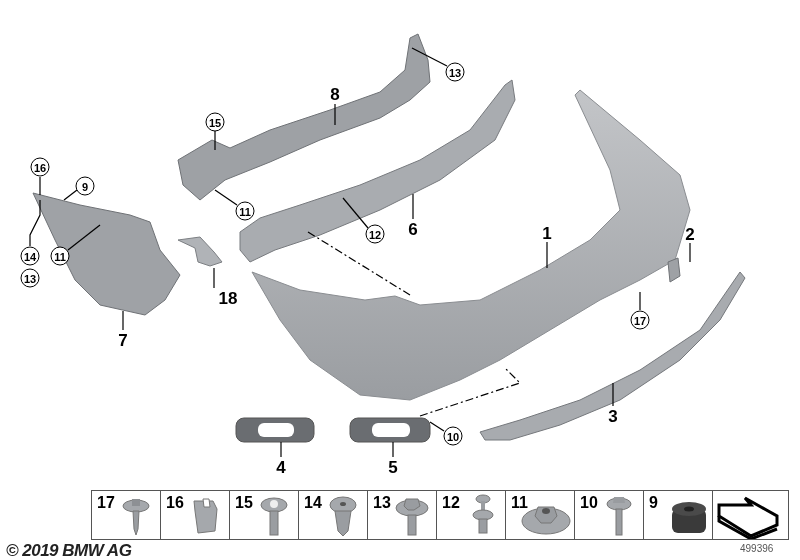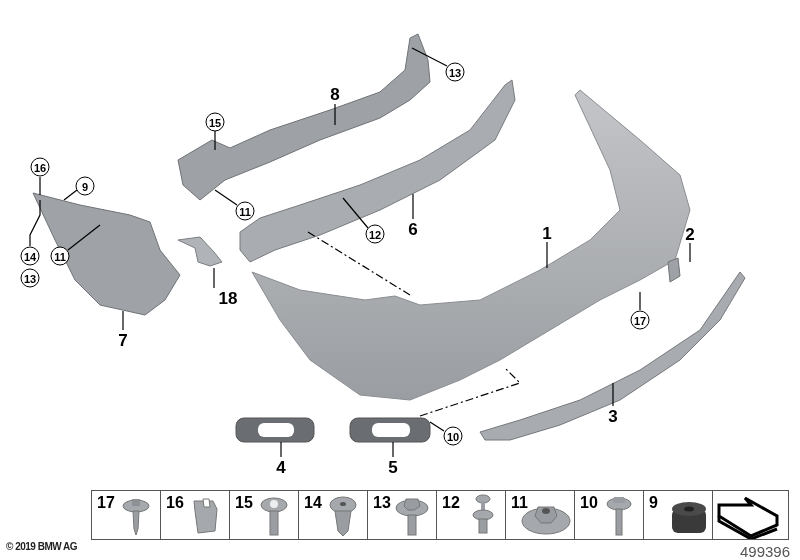--- a/index.html
+++ b/index.html
@@ -13,7 +13,7 @@
   .cell:last-child { border-right:none; width:75px; }
   .cell .num { position:absolute; left:5px; top:3px; font-weight:bold; font-size:16px; }
   .cell svg { position:absolute; left:0; top:0; }
-  #copyright { position:absolute; left:6px; top:541px; font-size:10px; font-weight:bold; color:#222; letter-spacing:-0.5px; }
+  #copyright { position:absolute; left:6px; top:541px; font-size:17px; font-weight:bold; color:#222; letter-spacing:-0.5px;font-style:italic; }
   #diagram-id { position:absolute; left:740px; top:543px; font-size:15px; color:#555; }
 </style>
 </head>

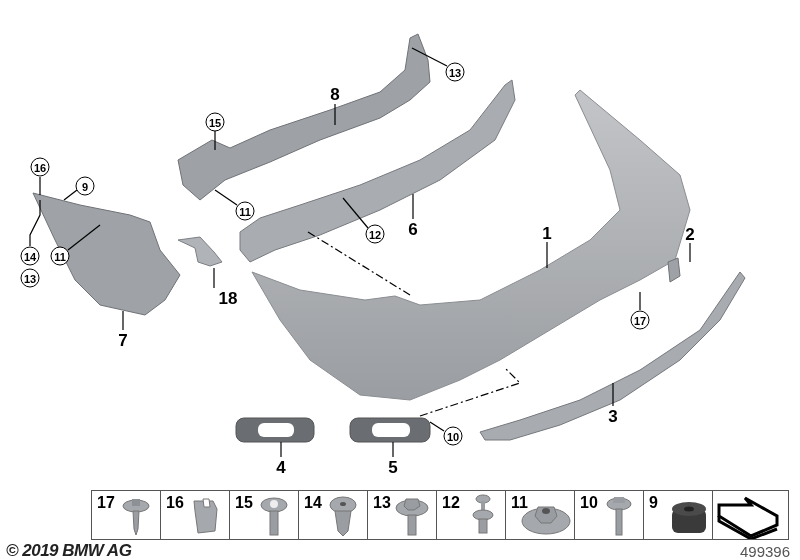--- a/index.html
+++ b/index.html
@@ -14,7 +14,7 @@
   .cell .num { position:absolute; left:5px; top:3px; font-weight:bold; font-size:16px; }
   .cell svg { position:absolute; left:0; top:0; }
   #copyright { position:absolute; left:6px; top:541px; font-size:17px; font-weight:bold; color:#222; letter-spacing:-0.5px;font-style:italic; }
-  #diagram-id { position:absolute; left:740px; top:543px; font-size:15px; color:#555; }
+  #diagram-id { position:absolute; left:740px; top:543px; font-size:10px; color:#555; }
 </style>
 </head>
 <body>

